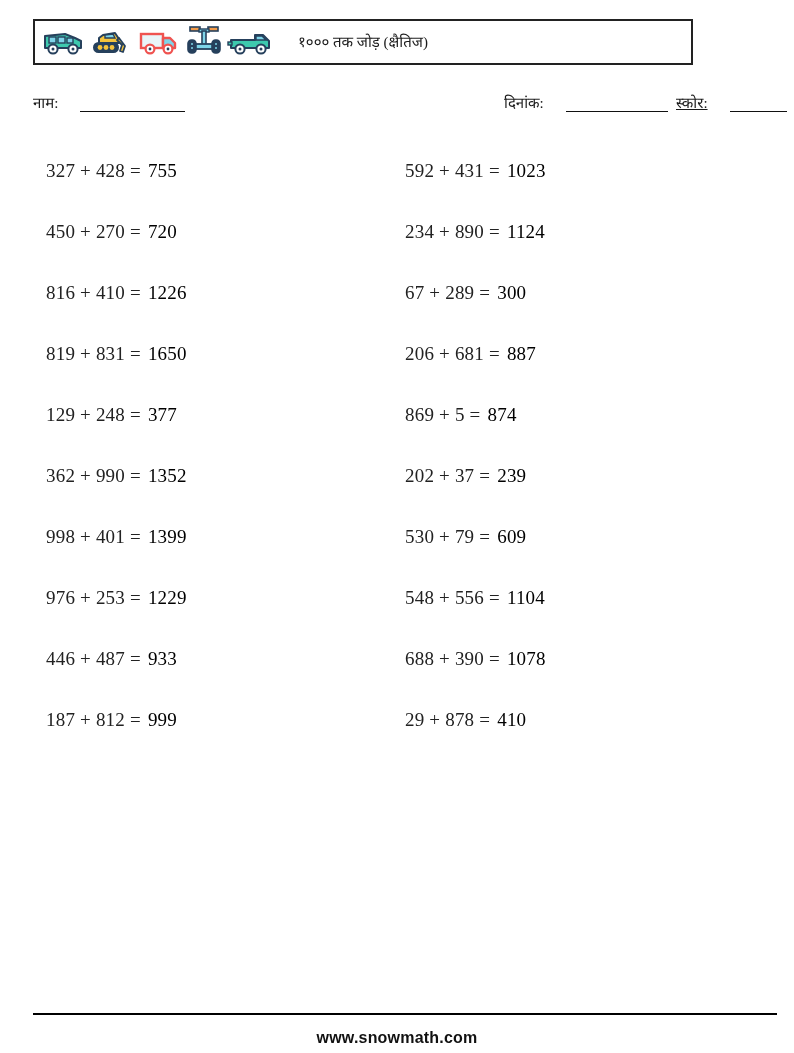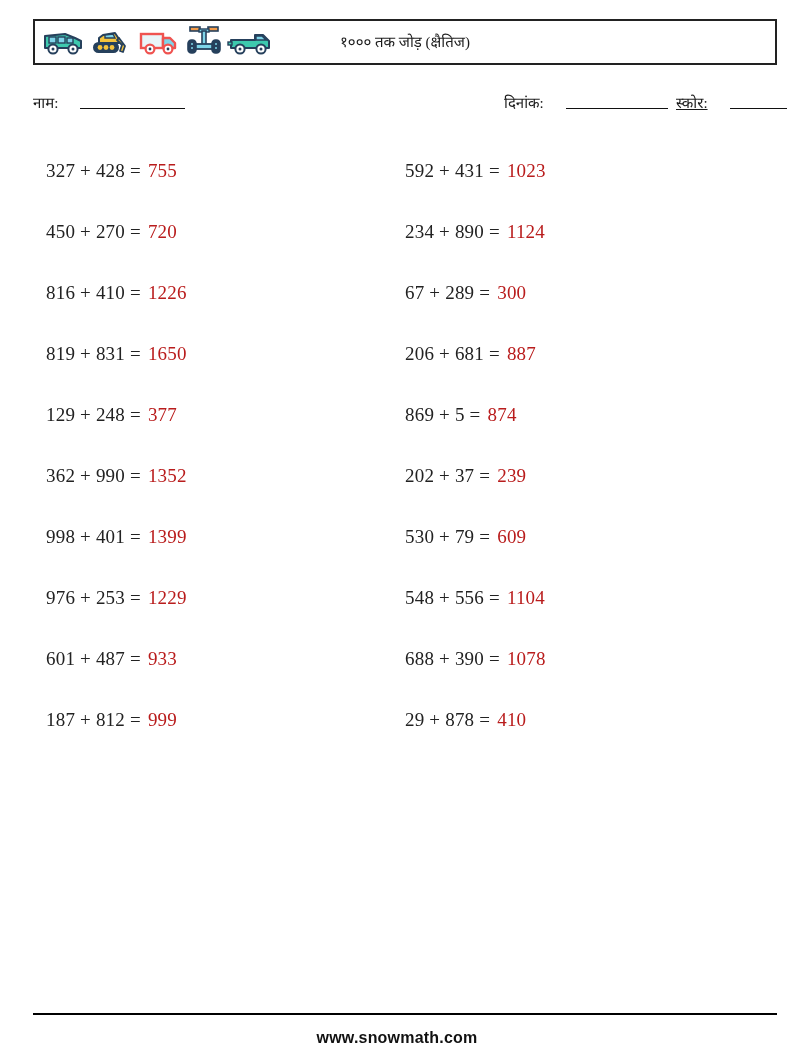--- a/index.html
+++ b/index.html
@@ -21,7 +21,7 @@
     position: absolute;
     left: 33px;
     top: 19px;
-    width: 744px;
+    width: 660px;
     height: 46px;
     border: 2px solid #222222;
     box-sizing: border-box;

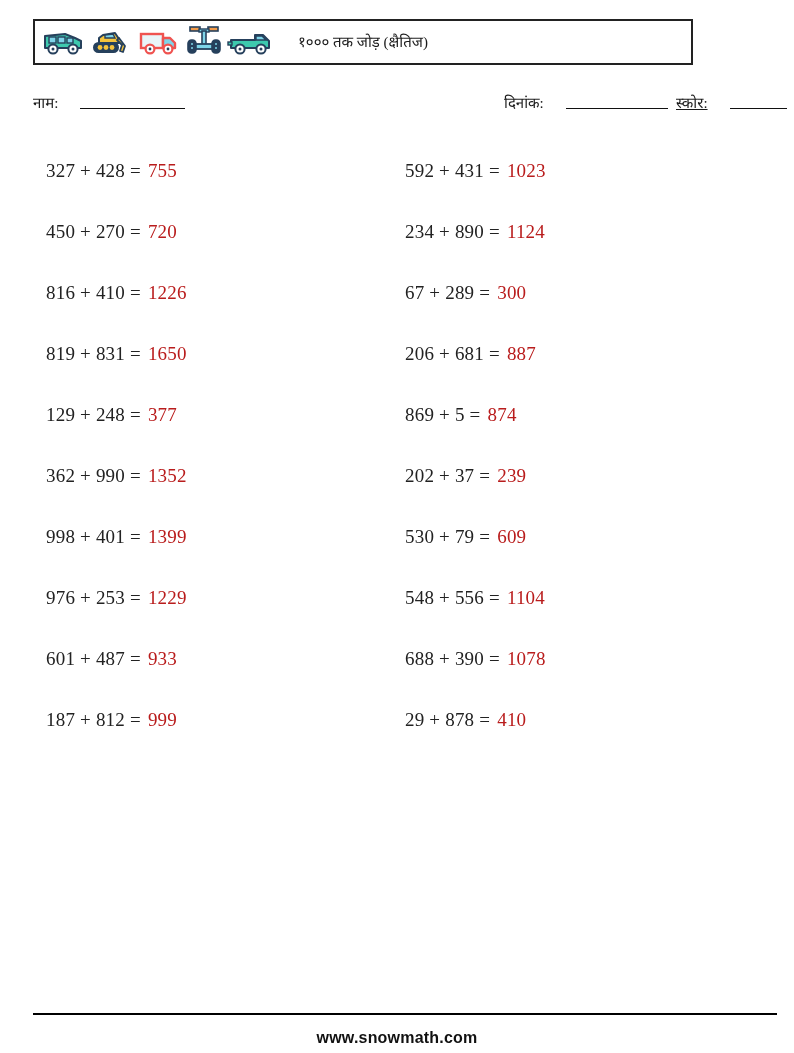--- a/index.html
+++ b/index.html
@@ -62,7 +62,7 @@
     position: absolute;
     white-space: nowrap;
     display: flex;
-    align-items: center;
+    align-items: flex-end;
     gap: 22px;
   }
   .field-name  { left: 0px; }

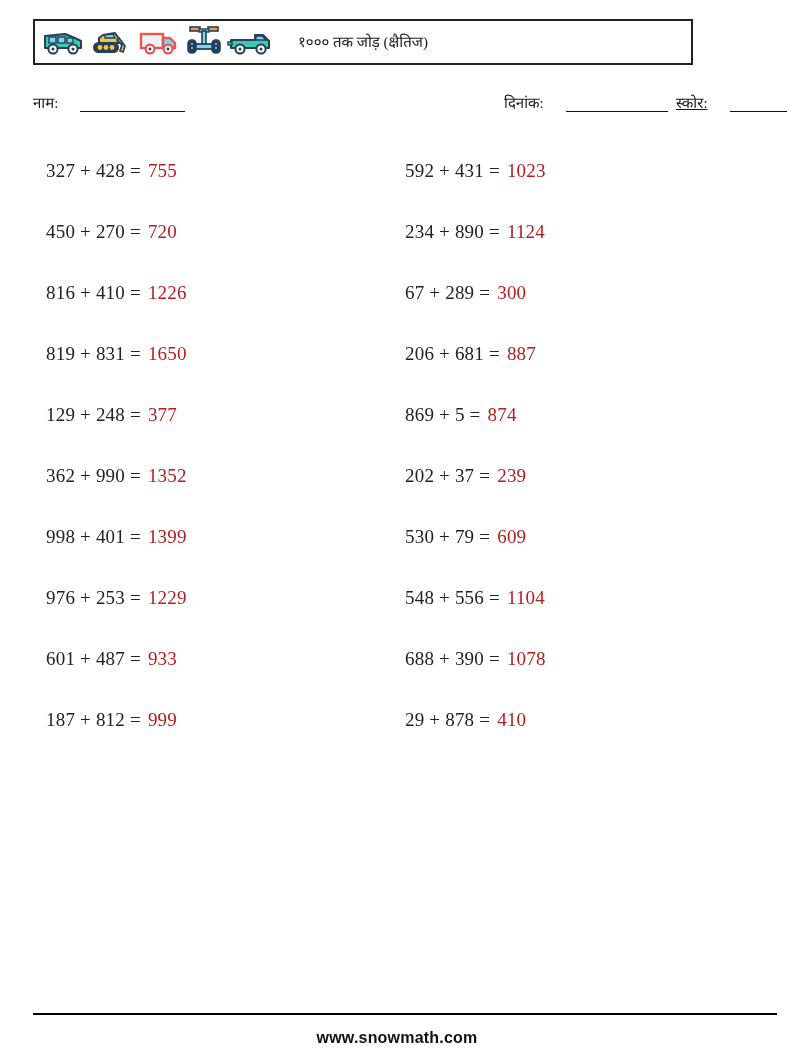--- a/index.html
+++ b/index.html
@@ -103,7 +103,7 @@
   .col-right .problem { padding-left: 12px; }
   .expr { color: #222222; }
   .answer {
-    color: #b91c1c;
+    color: #000000;
     margin-left: 7px;
   }
 

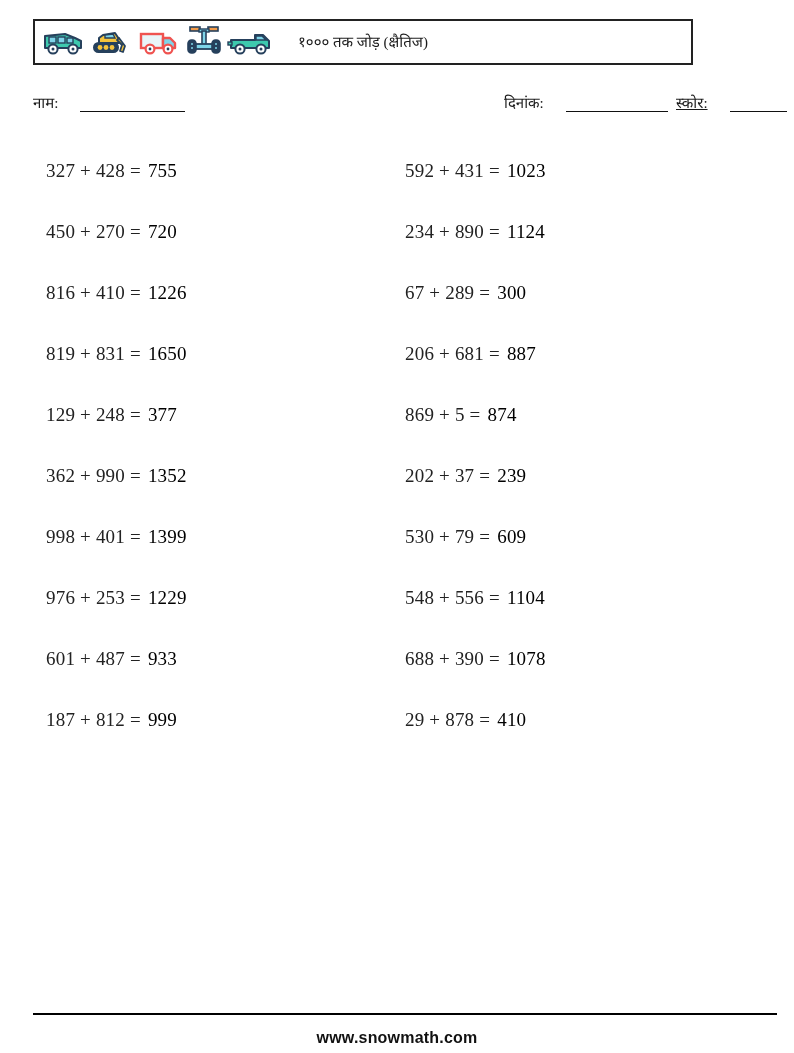--- a/index.html
+++ b/index.html
@@ -260,7 +260,7 @@
         <span class="answer">1229</span>
       </div>
     <div class="problem">
-        <span class="expr">601 + 487 =</span>
+        <span class="expr">446 + 487 =</span>
         <span class="answer">933</span>
       </div>
     <div class="problem">

